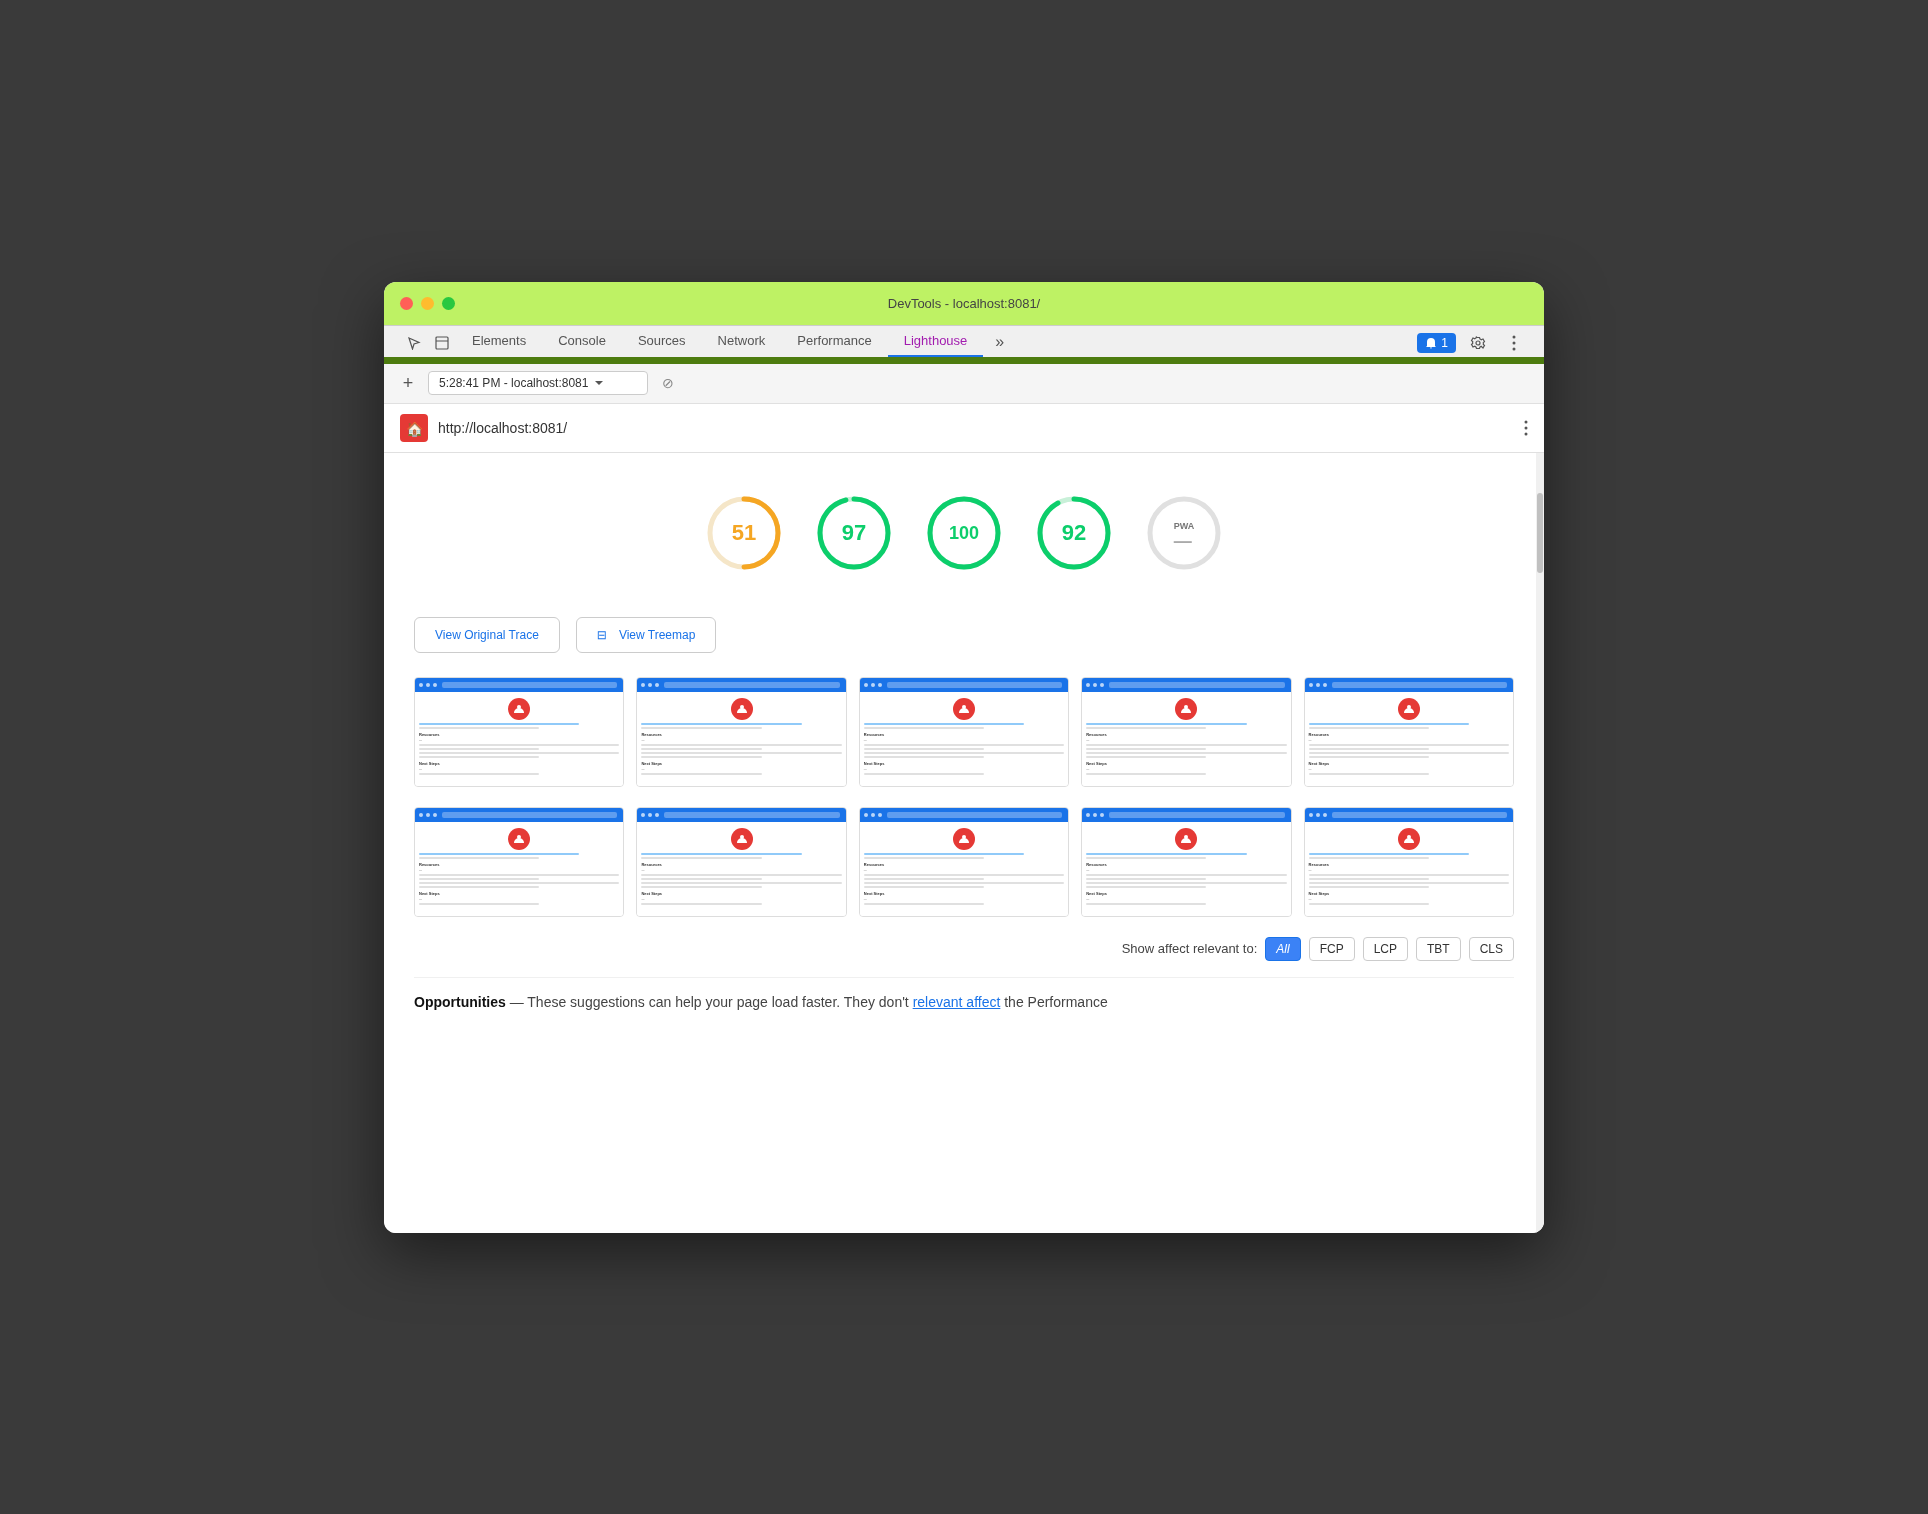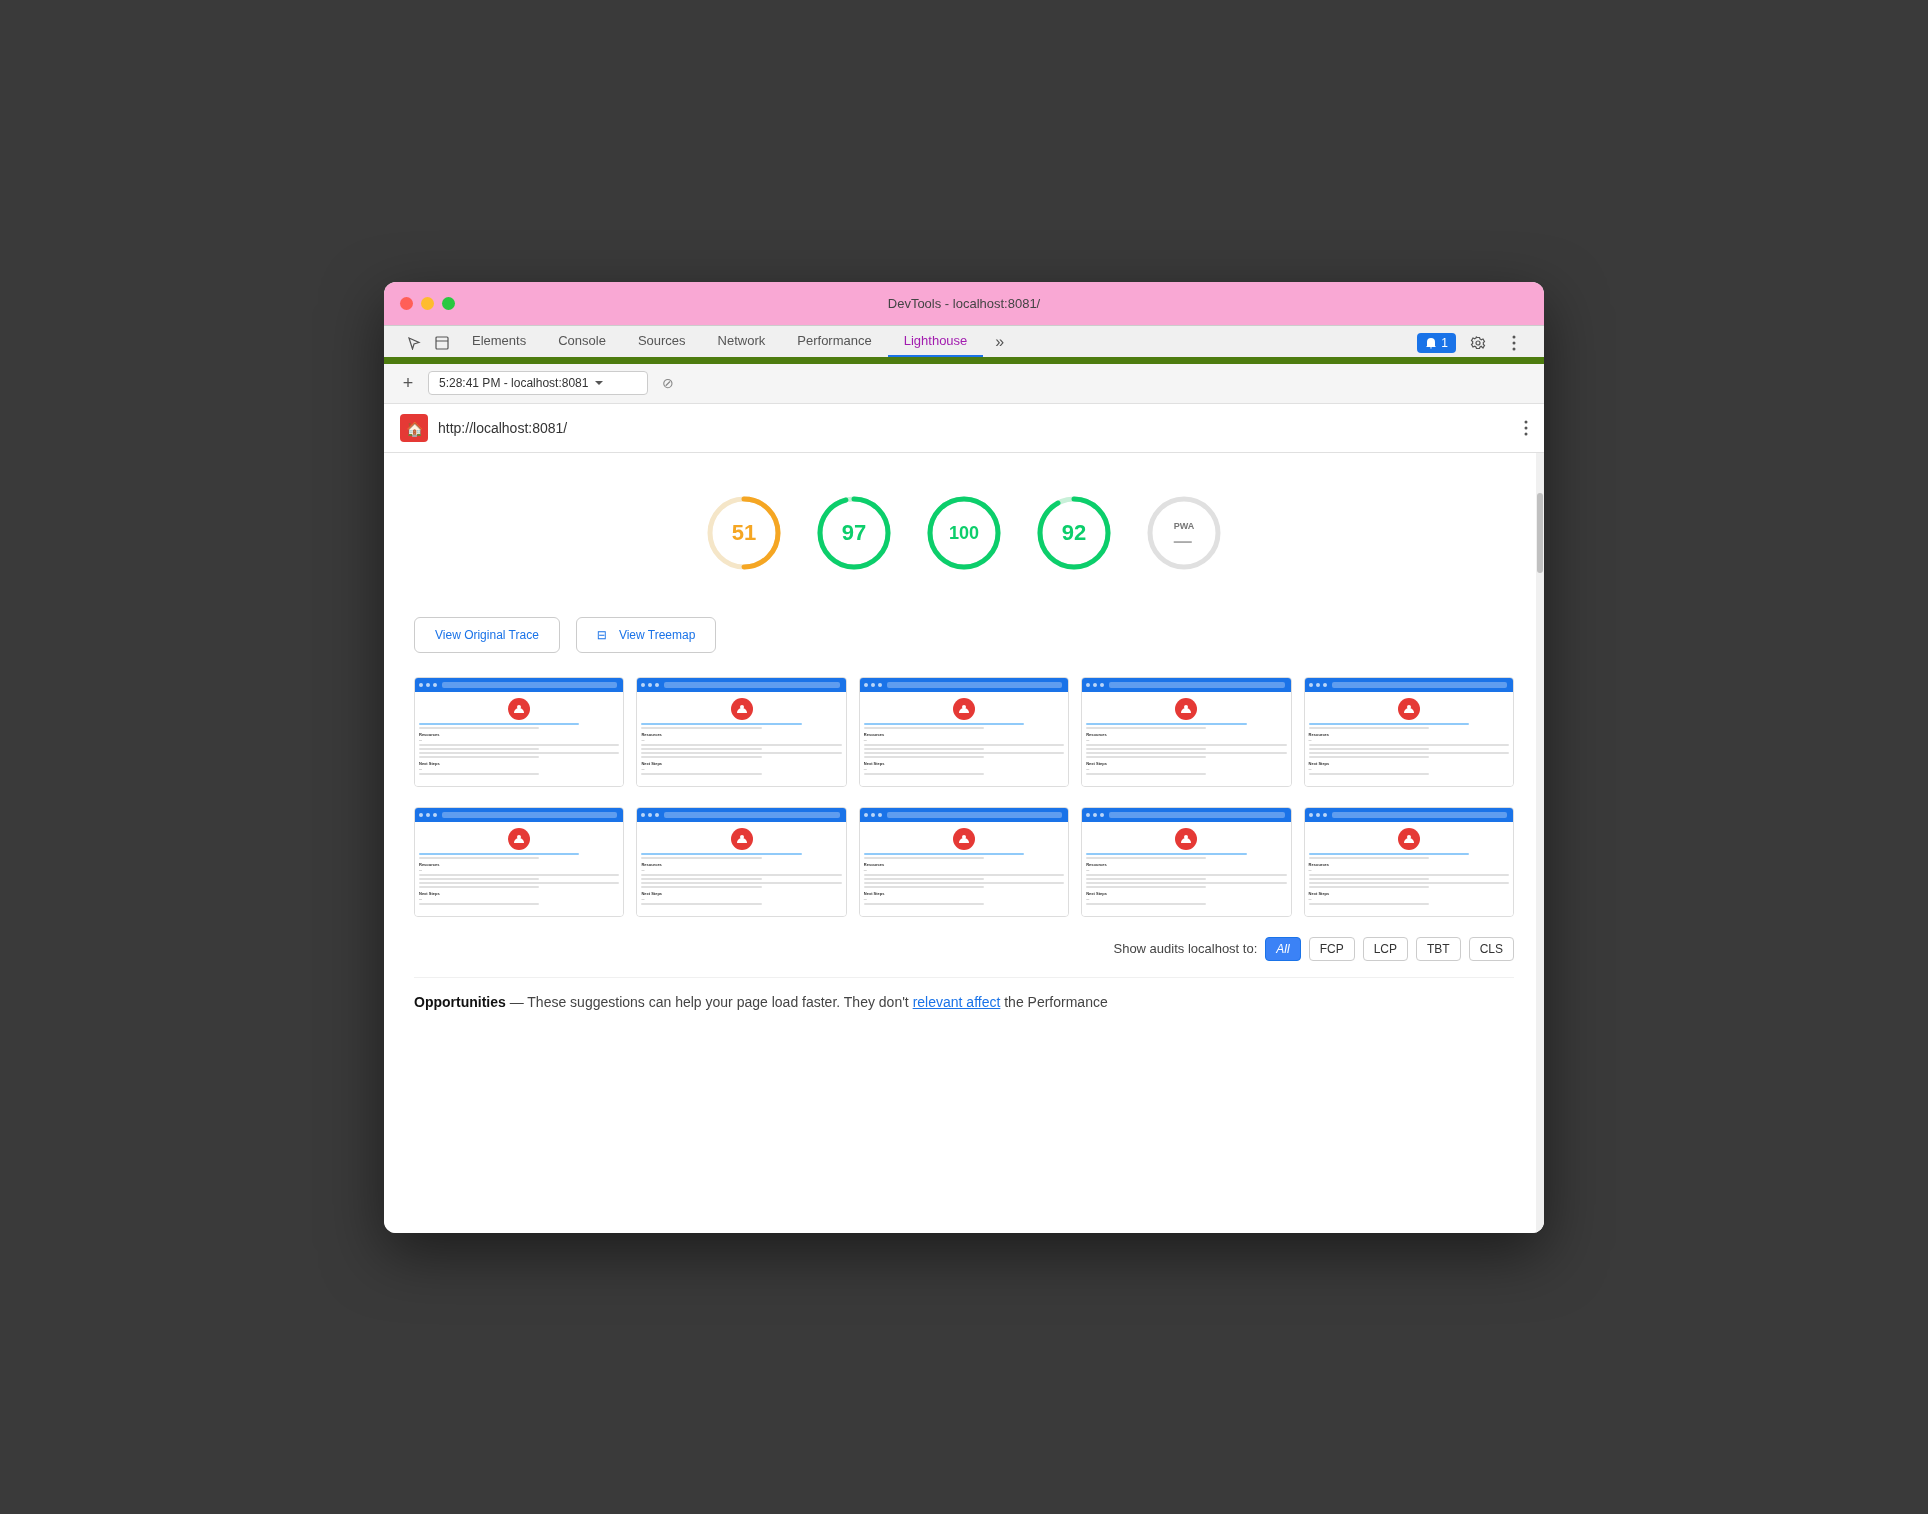--- a/index.html
+++ b/index.html
@@ -20,7 +20,7 @@
     }
     
     .titlebar {
-      background: #f9a8d4;
+      background: #bef264;
       height: 44px;
       display: flex;
       align-items: center;

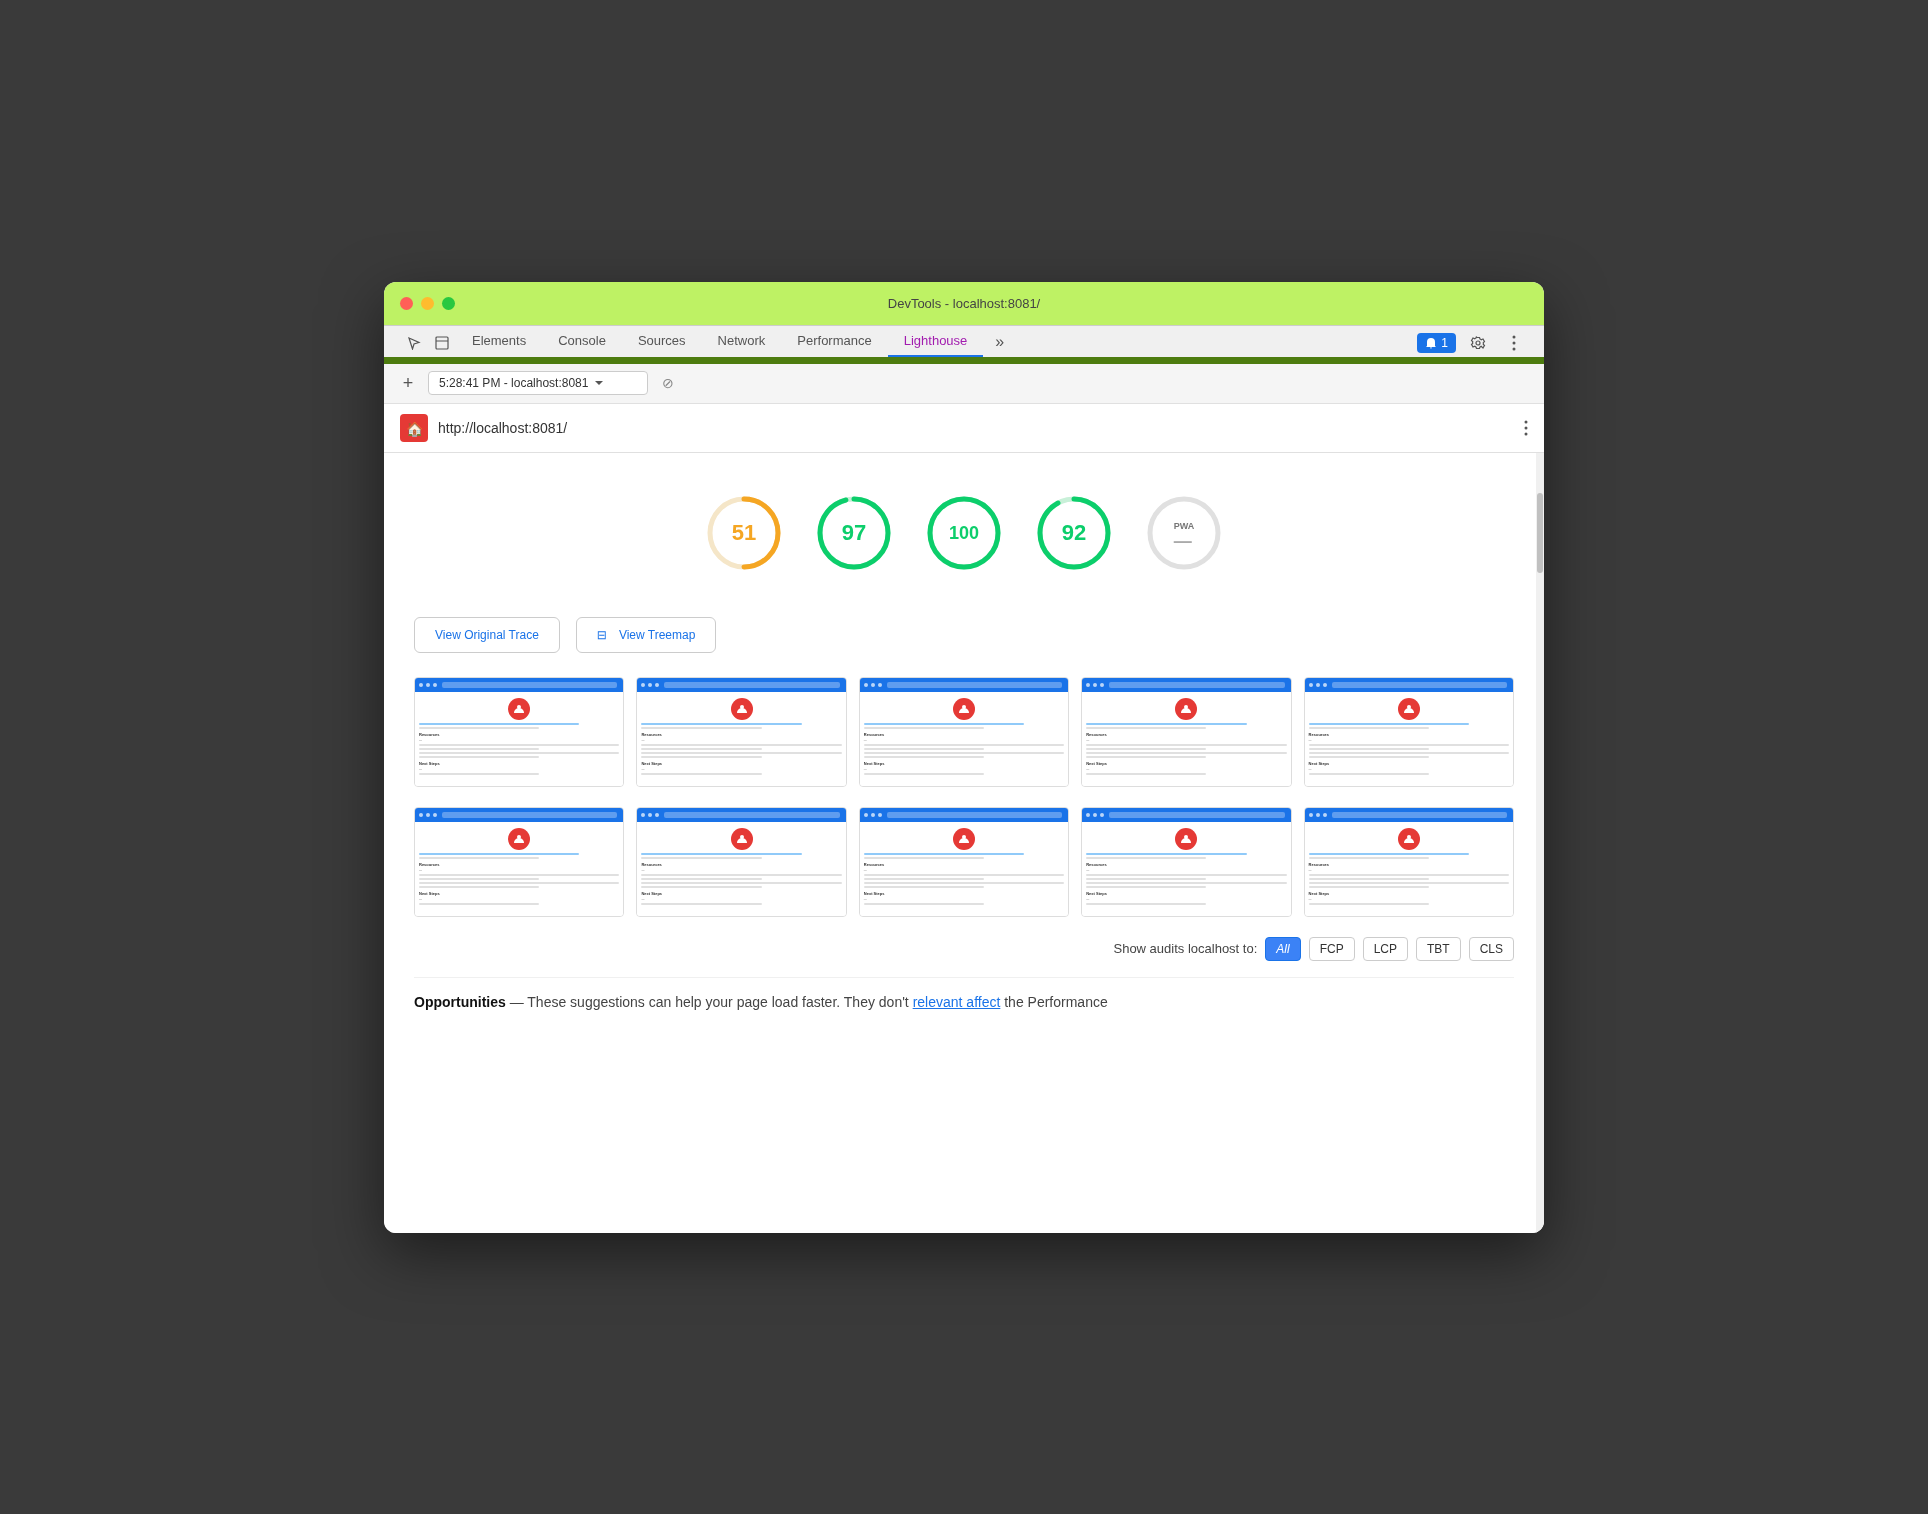--- a/index.html
+++ b/index.html
@@ -816,7 +816,7 @@
       </div>
 
       <div class="audit-filter-row">
-        <span>Show audits localhost to:</span>
+        <span>Show affect relevant to:</span>
         <button class="filter-btn active">All</button>
         <button class="filter-btn">FCP</button>
         <button class="filter-btn">LCP</button>

